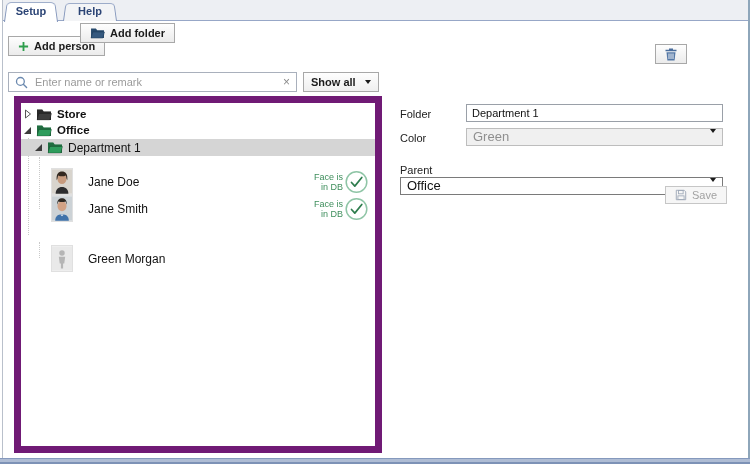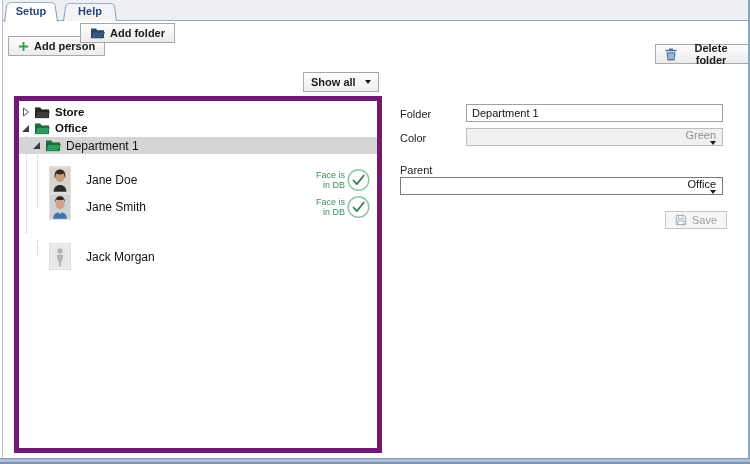--- a/index.html
+++ b/index.html
@@ -91,7 +91,6 @@
       <path d="M1.5 4.2h9L9.6 12.5H2.4z" fill="#5578a6"></path>
       <path d="M4 5.5v5.5M6 5.5v5.5M8 5.5v5.5" stroke="#ffffff" stroke-width="0.9" fill="none"></path>
     </svg>
-    <span>Delete folder</span>
   </button>
 
   <div class="combo" style="left:303px;top:72px;width:76px;">

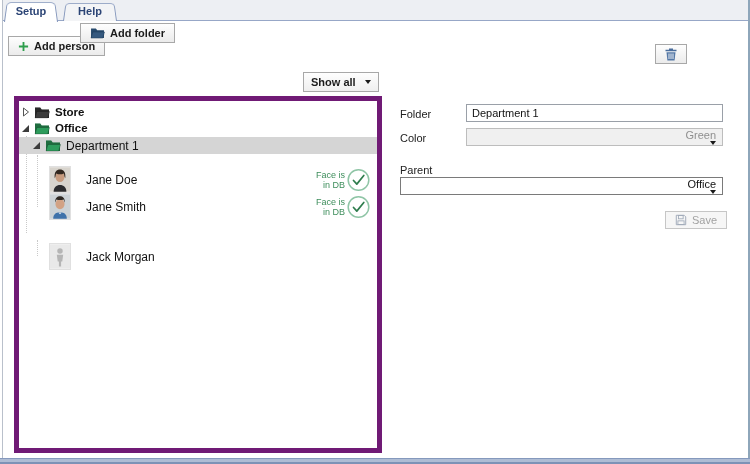--- a/index.html
+++ b/index.html
@@ -93,6 +93,14 @@
     </svg>
   </button>
 
+  <div class="search">
+    <svg width="13" height="13" viewBox="0 0 13 13">
+      <circle cx="5.4" cy="5.4" r="3.9" fill="none" stroke="#6a88ae" stroke-width="1.3"></circle>
+      <path d="M8.3 8.3 L11.6 11.6" stroke="#6a88ae" stroke-width="1.4" stroke-linecap="round"></path>
+    </svg>
+    <input type="text" placeholder="Enter name or remark" style="">
+    <span class="clear">×</span>
+  </div>
   <div class="combo" style="left:303px;top:72px;width:76px;">
     <span>Show all</span>
     <span class="caret"></span>

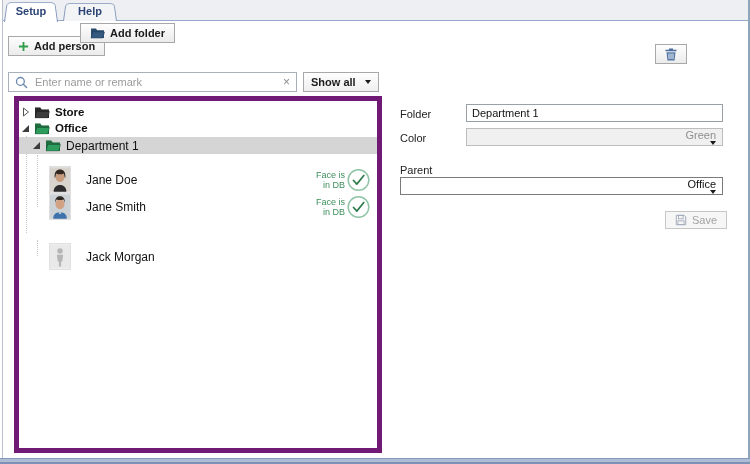--- a/index.html
+++ b/index.html
@@ -39,7 +39,7 @@
   .caret{width:0;height:0;border-left:3.5px solid transparent;border-right:3.5px solid transparent;
     border-top:4px solid #1a1a1a;margin-left:auto;}
   
-  .panel{position:absolute;left:14px;top:96px;width:368px;height:357px;border:5px solid #701a75;background:#fff;overflow:hidden;}
+  .panel{position:absolute;left:14px;top:96px;width:368px;height:357px;border:7px solid #701a75;background:#fff;overflow:hidden;}
   .trow{position:absolute;left:0;right:0;display:flex;align-items:center;font-size:12px;color:#111;cursor:default;}
   .trow.selected{background:#d5d5d5;}
   .trow .name0{font-size:11.5px;font-weight:700;}

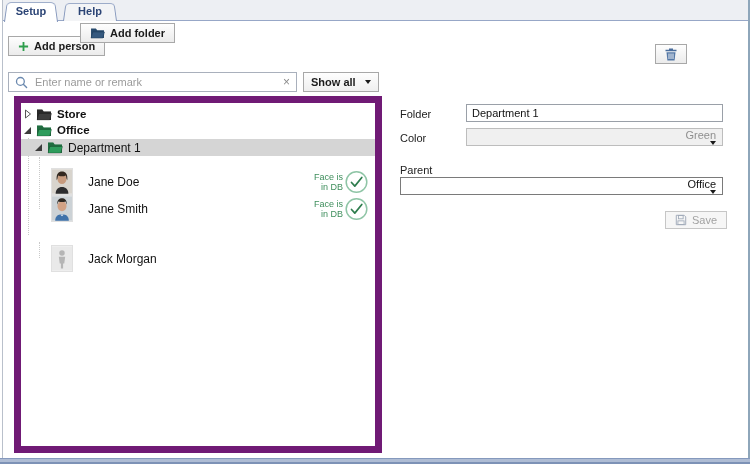--- a/index.html
+++ b/index.html
@@ -53,7 +53,7 @@
   .flabel{position:absolute;left:400px;font-size:11px;color:#222;}
   .txtinput{position:absolute;left:466px;top:104px;width:257px;height:18px;border:1px solid #9aa0a8;
     font-size:11px;color:#111;padding:0 5px;font-family:"Liberation Sans",sans-serif;outline:none;background:#fff;}
-  .sel{position:absolute;display:flex;align-items:flex-end;height:18px;font-size:11px;padding:0 6px;cursor:default;flex-direction:column;}
+  .sel{position:absolute;display:flex;align-items:flex-start;height:18px;font-size:13px;padding:0 6px;cursor:default;}
   .sel.disabled{background:#f0f0f0;border:1px solid #bdbdbd;color:#8f8f8f;}
   .sel.normal{background:#fff;border:1px solid #7a7a7a;color:#111;}
 </style>

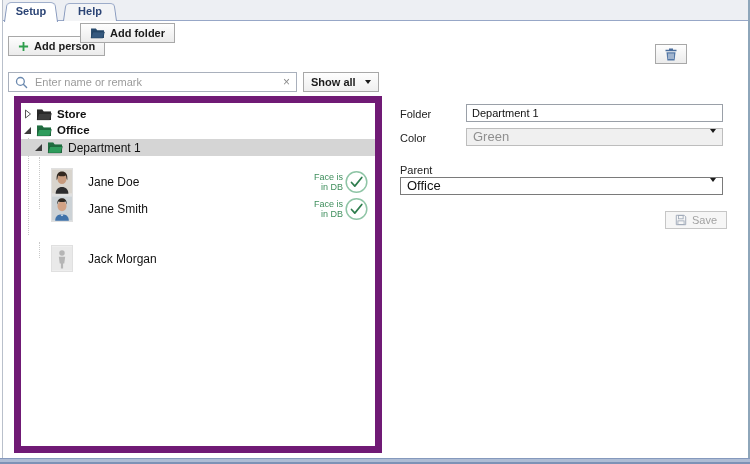--- a/index.html
+++ b/index.html
@@ -222,7 +222,7 @@
     <span class="caret"></span>
   </div>
 
-  <button class="btn disabled" style="left:665px;top:211px;height:18px;">
+  <button class="btn disabled" style="left:665px;top:186px;height:18px;">
     <svg width="12" height="12" viewBox="0 0 14 14">
       <path d="M1.5 1.5 h9.2 l1.8 1.8 V12.5 H1.5 z" fill="none" stroke="#9fa9b8" stroke-width="1.1"></path>
       <rect x="4" y="1.8" width="5.5" height="3.8" fill="none" stroke="#9fa9b8" stroke-width="1"></rect>

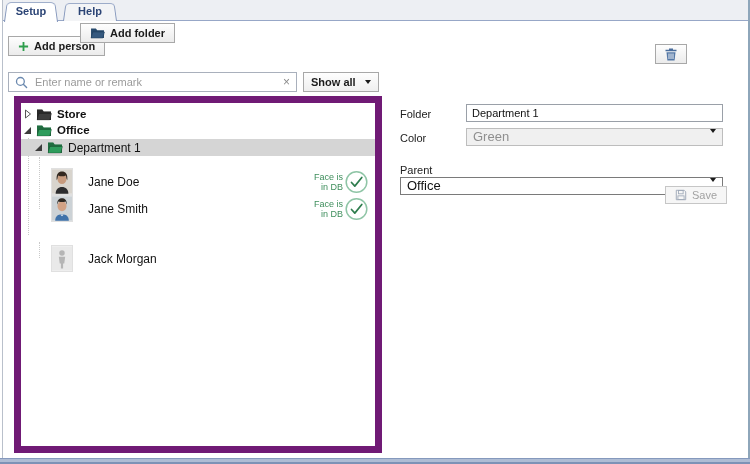--- a/index.html
+++ b/index.html
@@ -203,7 +203,7 @@
           <path d="M7.5 11.5 h7 l-1 7.5 h-1.3 v5.5 h-2.4 v-5.5 h-1.3 z"></path>
         </g>
       </svg>
-      <span>Jack Morgan</span>
+      <span>Green Morgan</span>
     </div>
   </div>
 

